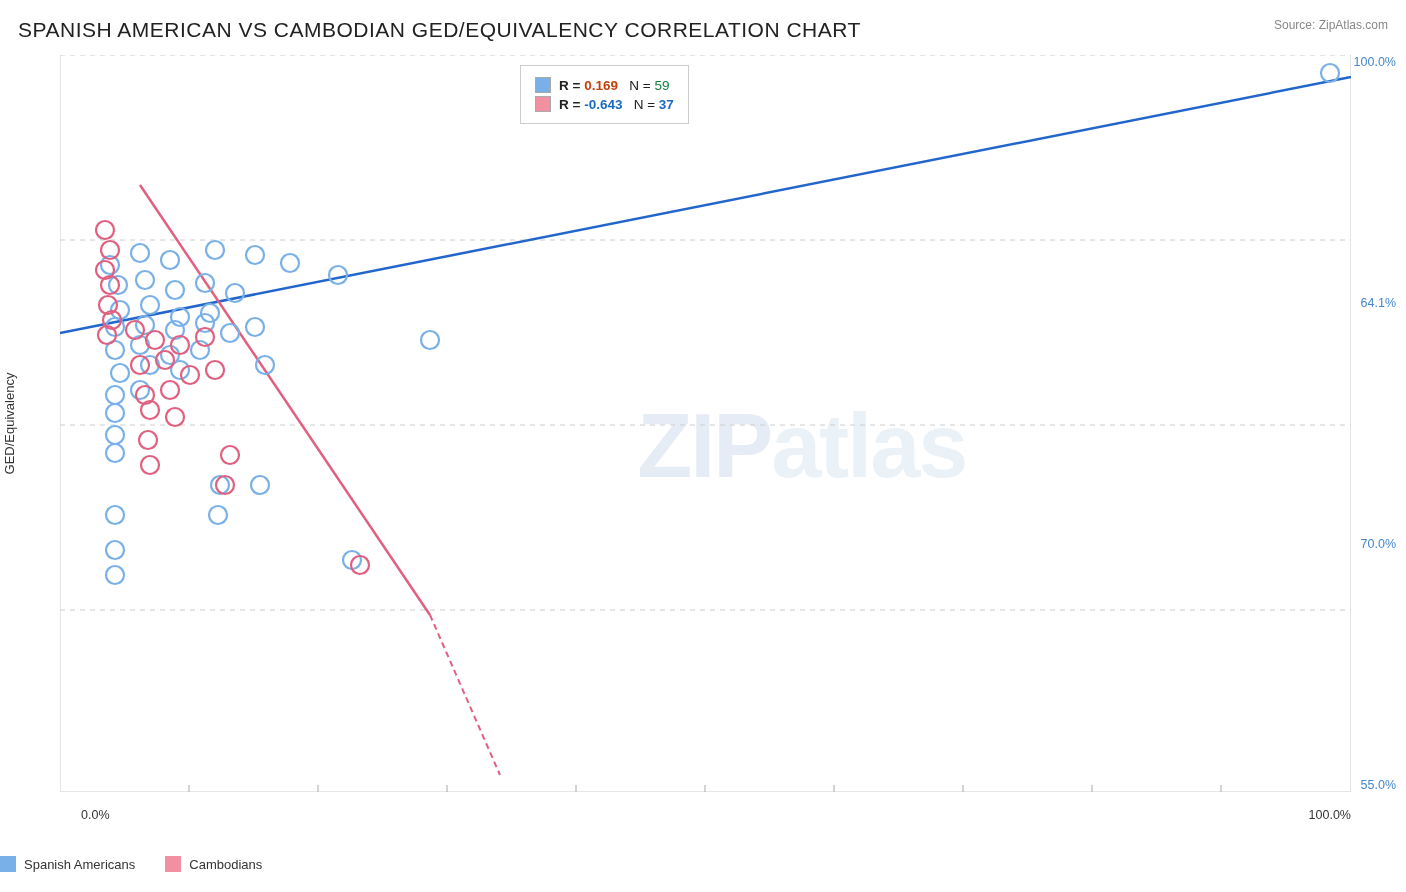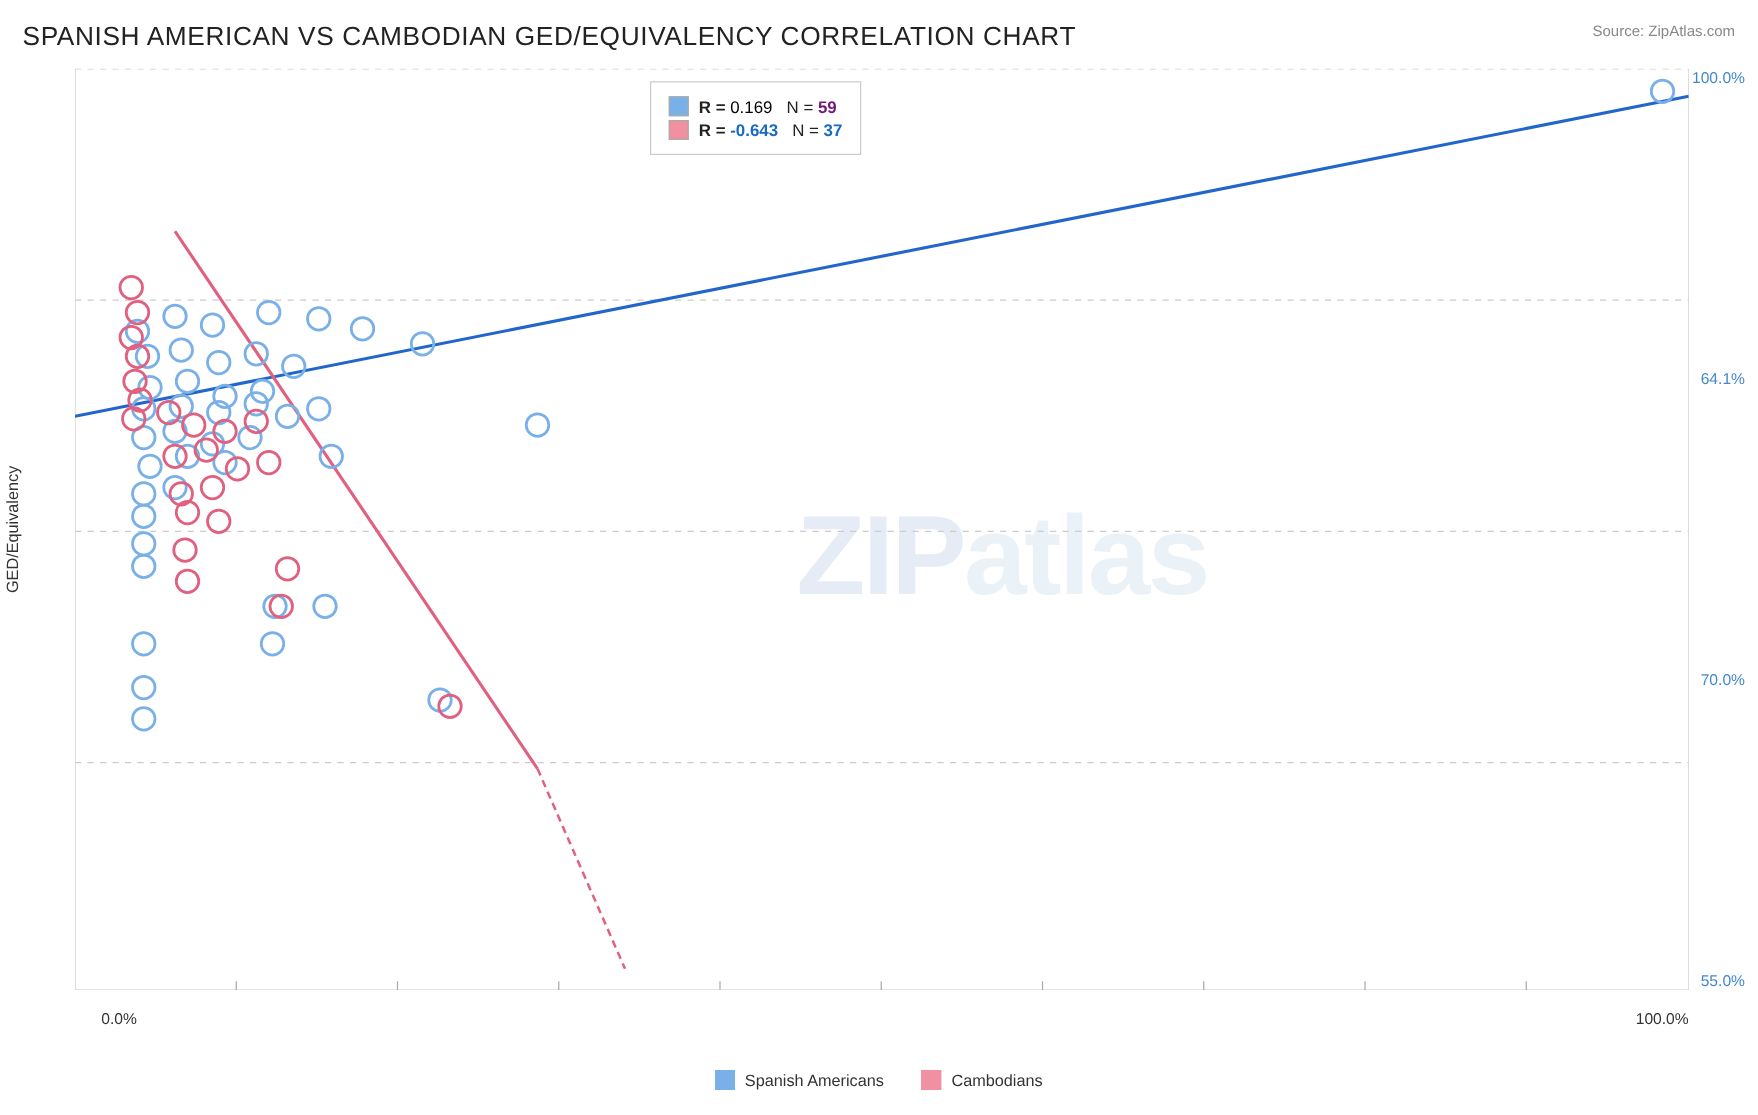--- a/index.html
+++ b/index.html
@@ -190,7 +190,7 @@
       <div class="legend-box" style="background:#7ab0e8;"></div>
       <span class="legend-text">
         <span class="legend-r">R =</span>
-        <span style="color:#000000;font-weight:normal;">0.169</span>
+        <span style="color:#c2410c;font-weight:bold;">0.169</span>
         &nbsp;
         <span>N =</span>
         <span style="color:#701a75;font-weight:bold;">59</span>

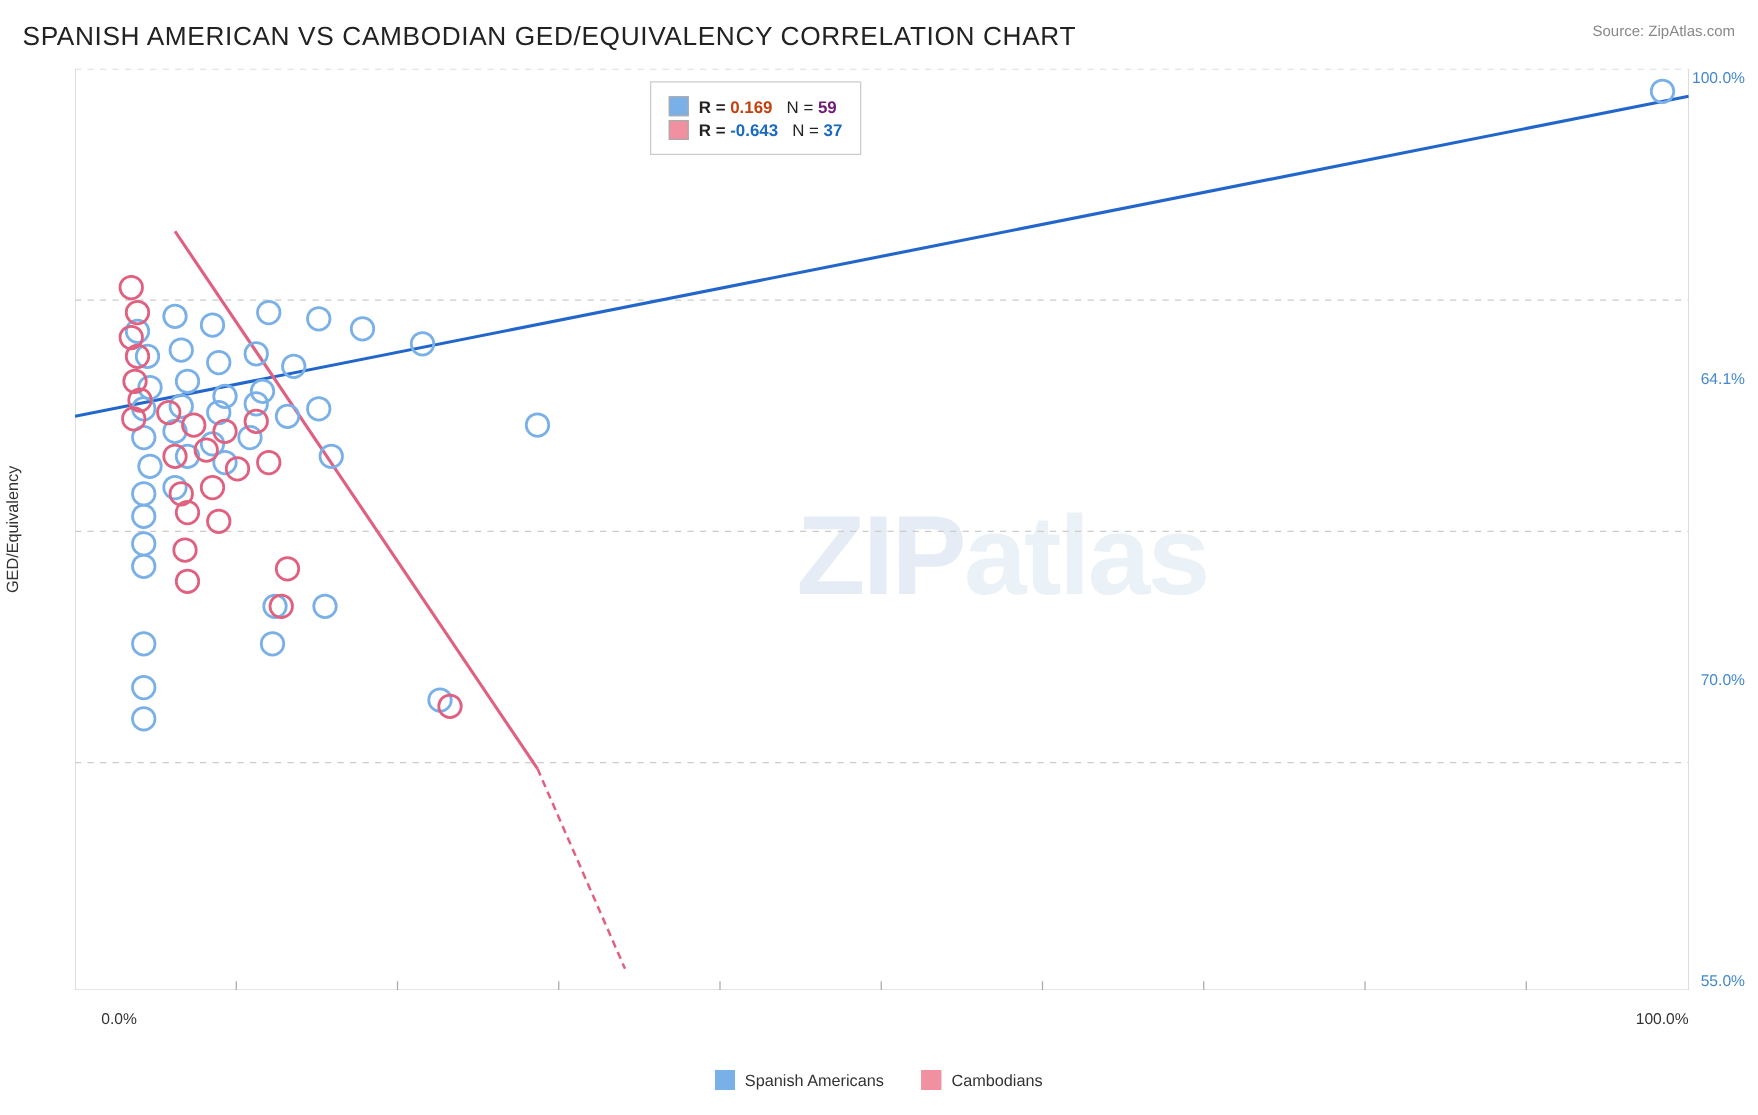--- a/index.html
+++ b/index.html
@@ -193,7 +193,7 @@
         <span style="color:#c2410c;font-weight:bold;">0.169</span>
         &nbsp;
         <span>N =</span>
-        <span style="color:#701a75;font-weight:bold;">59</span>
+        <span style="color:#15803d;font-weight:normal;">59</span>
       </span>
     </div>
     <div class="legend-row">

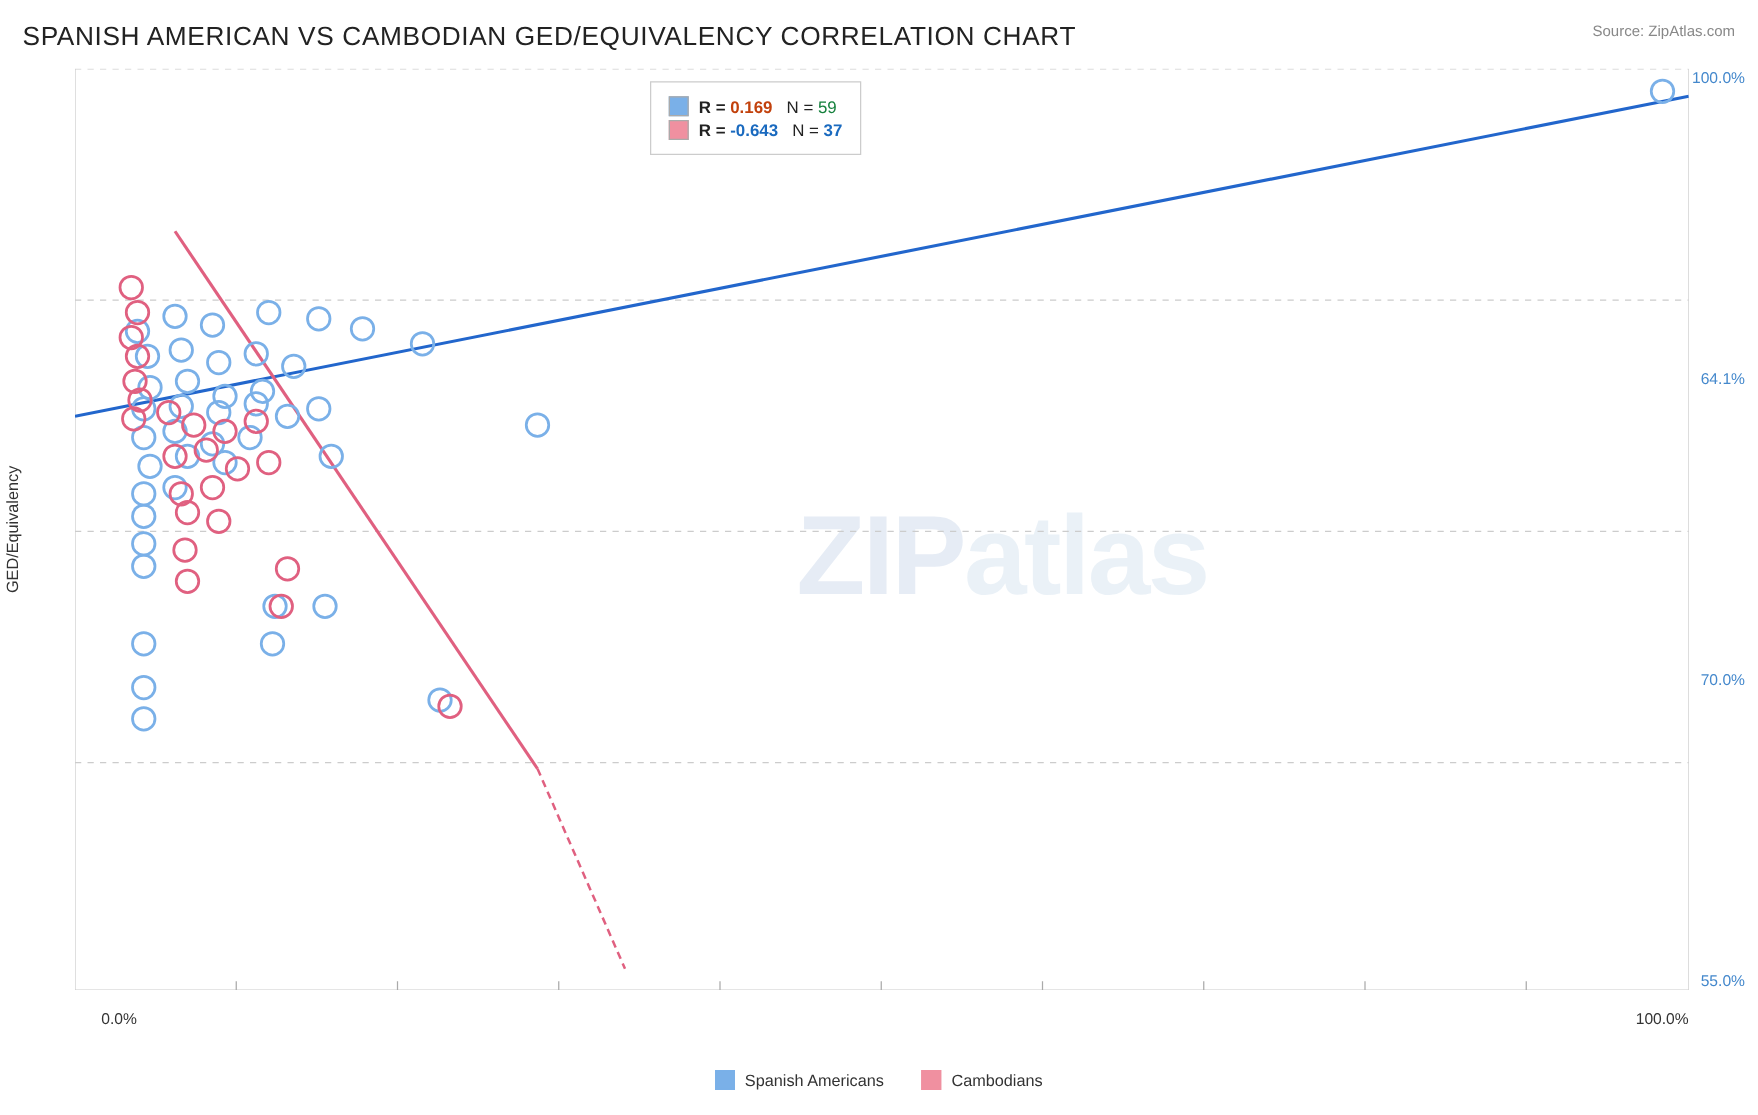--- a/index.html
+++ b/index.html
@@ -136,7 +136,6 @@
       left: 0;
       right: 0;
       display: flex;
-      justify-content: center;
       align-items: center;
       gap: 30px;
     }

